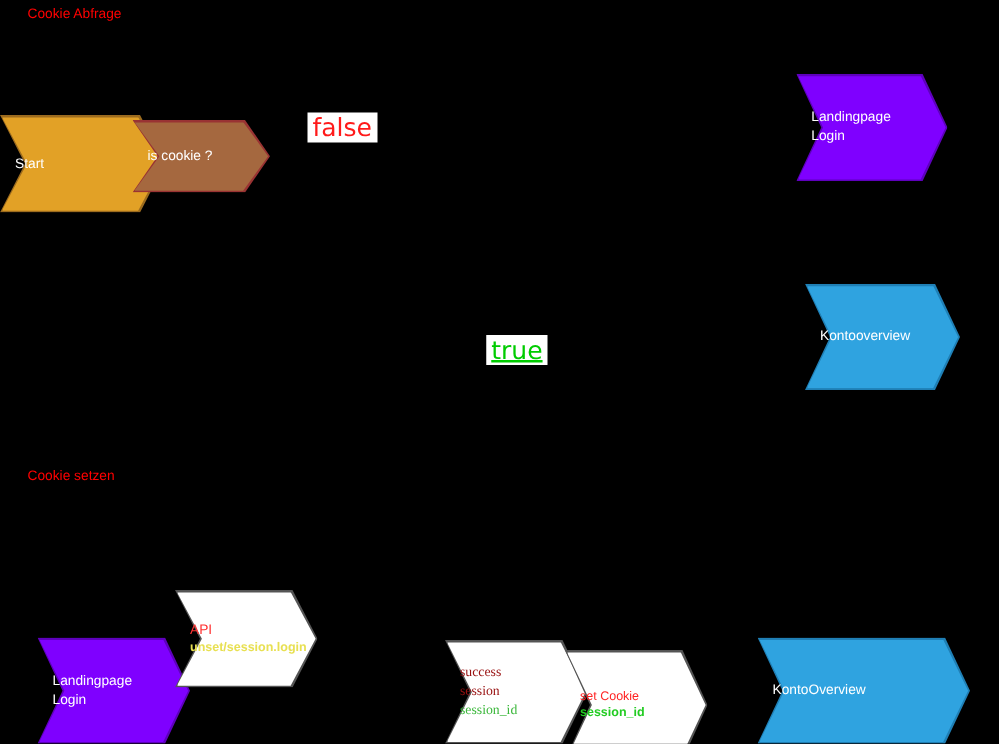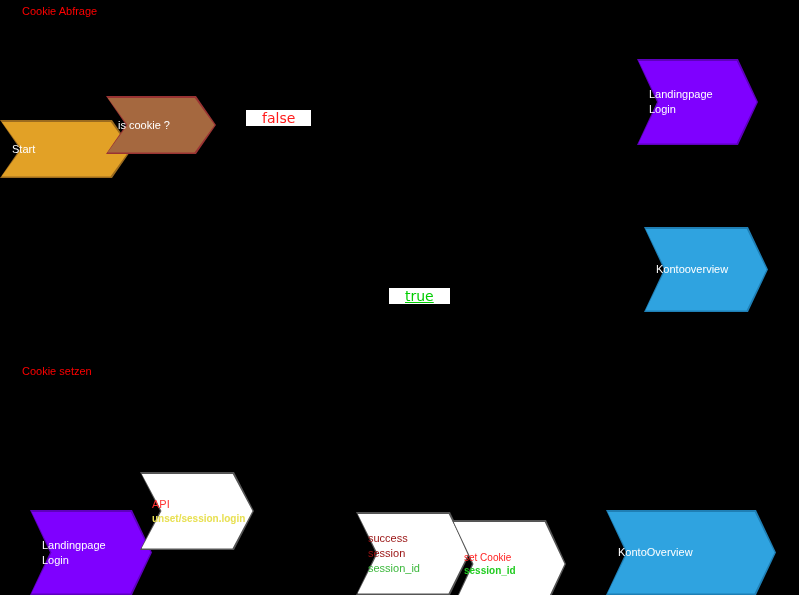--- a/index.html
+++ b/index.html
@@ -58,8 +58,8 @@
 
   
   .branch {
-    position:absolute; background:#FFFFFF; padding:0 16px; z-index:6;
-    font-size:14px; font-family:"DejaVu Sans", sans-serif;margin-top:20px;
+    position:absolute; background:#FFFFFF; padding:0 4px; z-index:6;
+    font-size:20px; font-family:"DejaVu Sans", sans-serif;
   }
   #false-label { left:246px; top:90px;  color:#FF1A1A; }
   #true-label  { left:389px; top:268px; color:#00CC00;text-decoration:underline; }

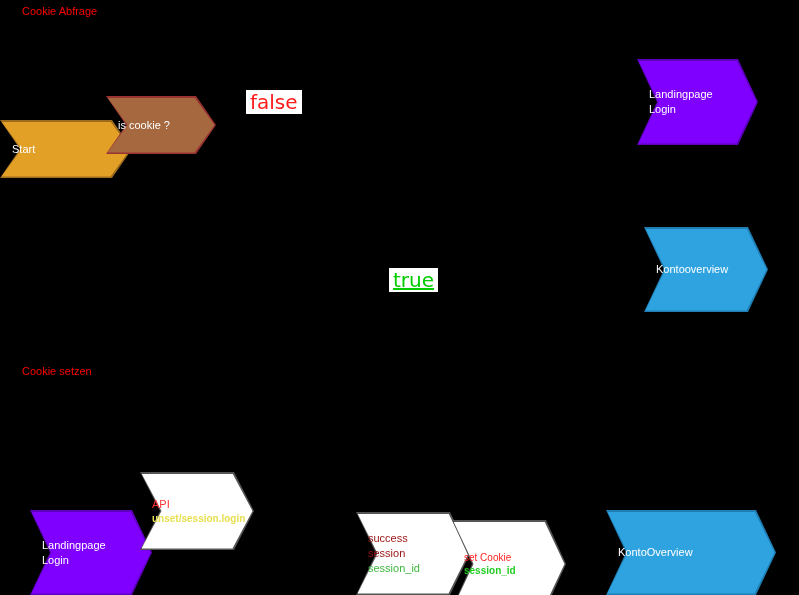--- a/index.html
+++ b/index.html
@@ -29,7 +29,7 @@
   }
 
   
-  #start       { left:0px;   top:92px;  width:132px; height:58px; z-index:1;margin-top:28px; }
+  #start       { left:0px;   top:92px;  width:132px; height:78px; z-index:1; }
   #iscookie    { left:106px; top:96px;  width:110px; height:58px; z-index:2; }
   #lp-top      { left:637px; top:59px;  width:121px; height:86px; z-index:1; }
   #konto-top   { left:644px; top:227px; width:124px; height:85px; z-index:1; }

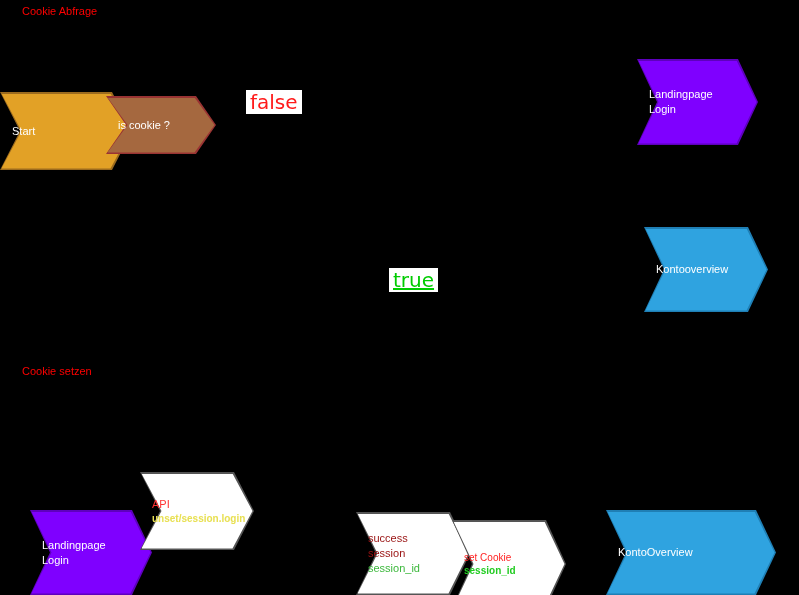--- a/index.html
+++ b/index.html
@@ -12,7 +12,7 @@
 
   .heading { position:absolute; color:#FF0000; font-weight:normal; font-size:11px; }
   #h1 { left:22px; top:5px; }
-  #h2 { left:22px; top:365px; }
+  #h2 { left:22px; top:375px; }
 
   
   .chev { position:absolute; }

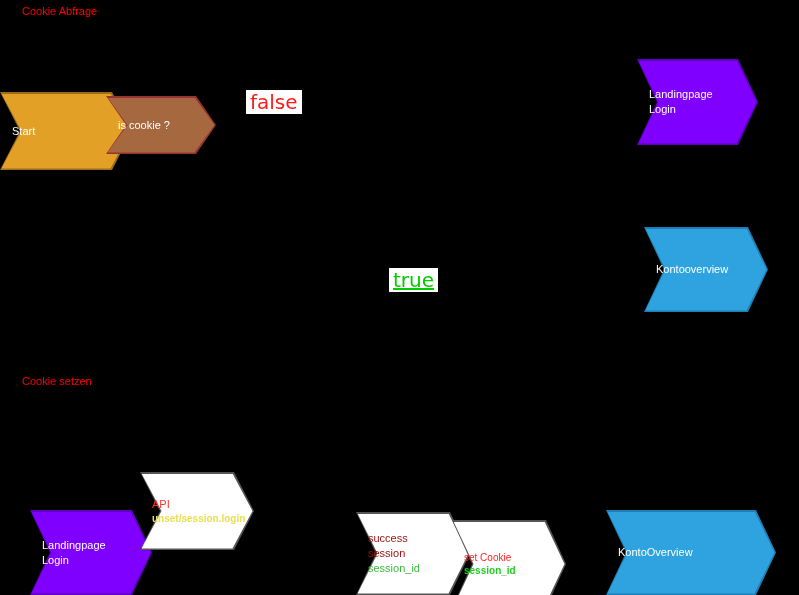--- a/index.html
+++ b/index.html
@@ -51,7 +51,7 @@
   .t-white  { color:#FFFFFF; }
   .t-red    { color:#FF3333; }
   .yellow   { color:#E8E052; font-size:10px;font-weight:bold; }
-  .mono     { font-family:Liberation Sans, sans-serif; font-size:13px; color:#991111; line-height:1.4; }
+  .mono     { font-family:Liberation Serif, serif; font-size:13px; color:#991111; line-height:1.4; }
   .mono .green, .green { color:#3CB83C; }
   .small-green { color:#22CC22; font-weight:bold; font-size:10px; }
   .small-red   { color:#FF2222; font-size:10px; }

